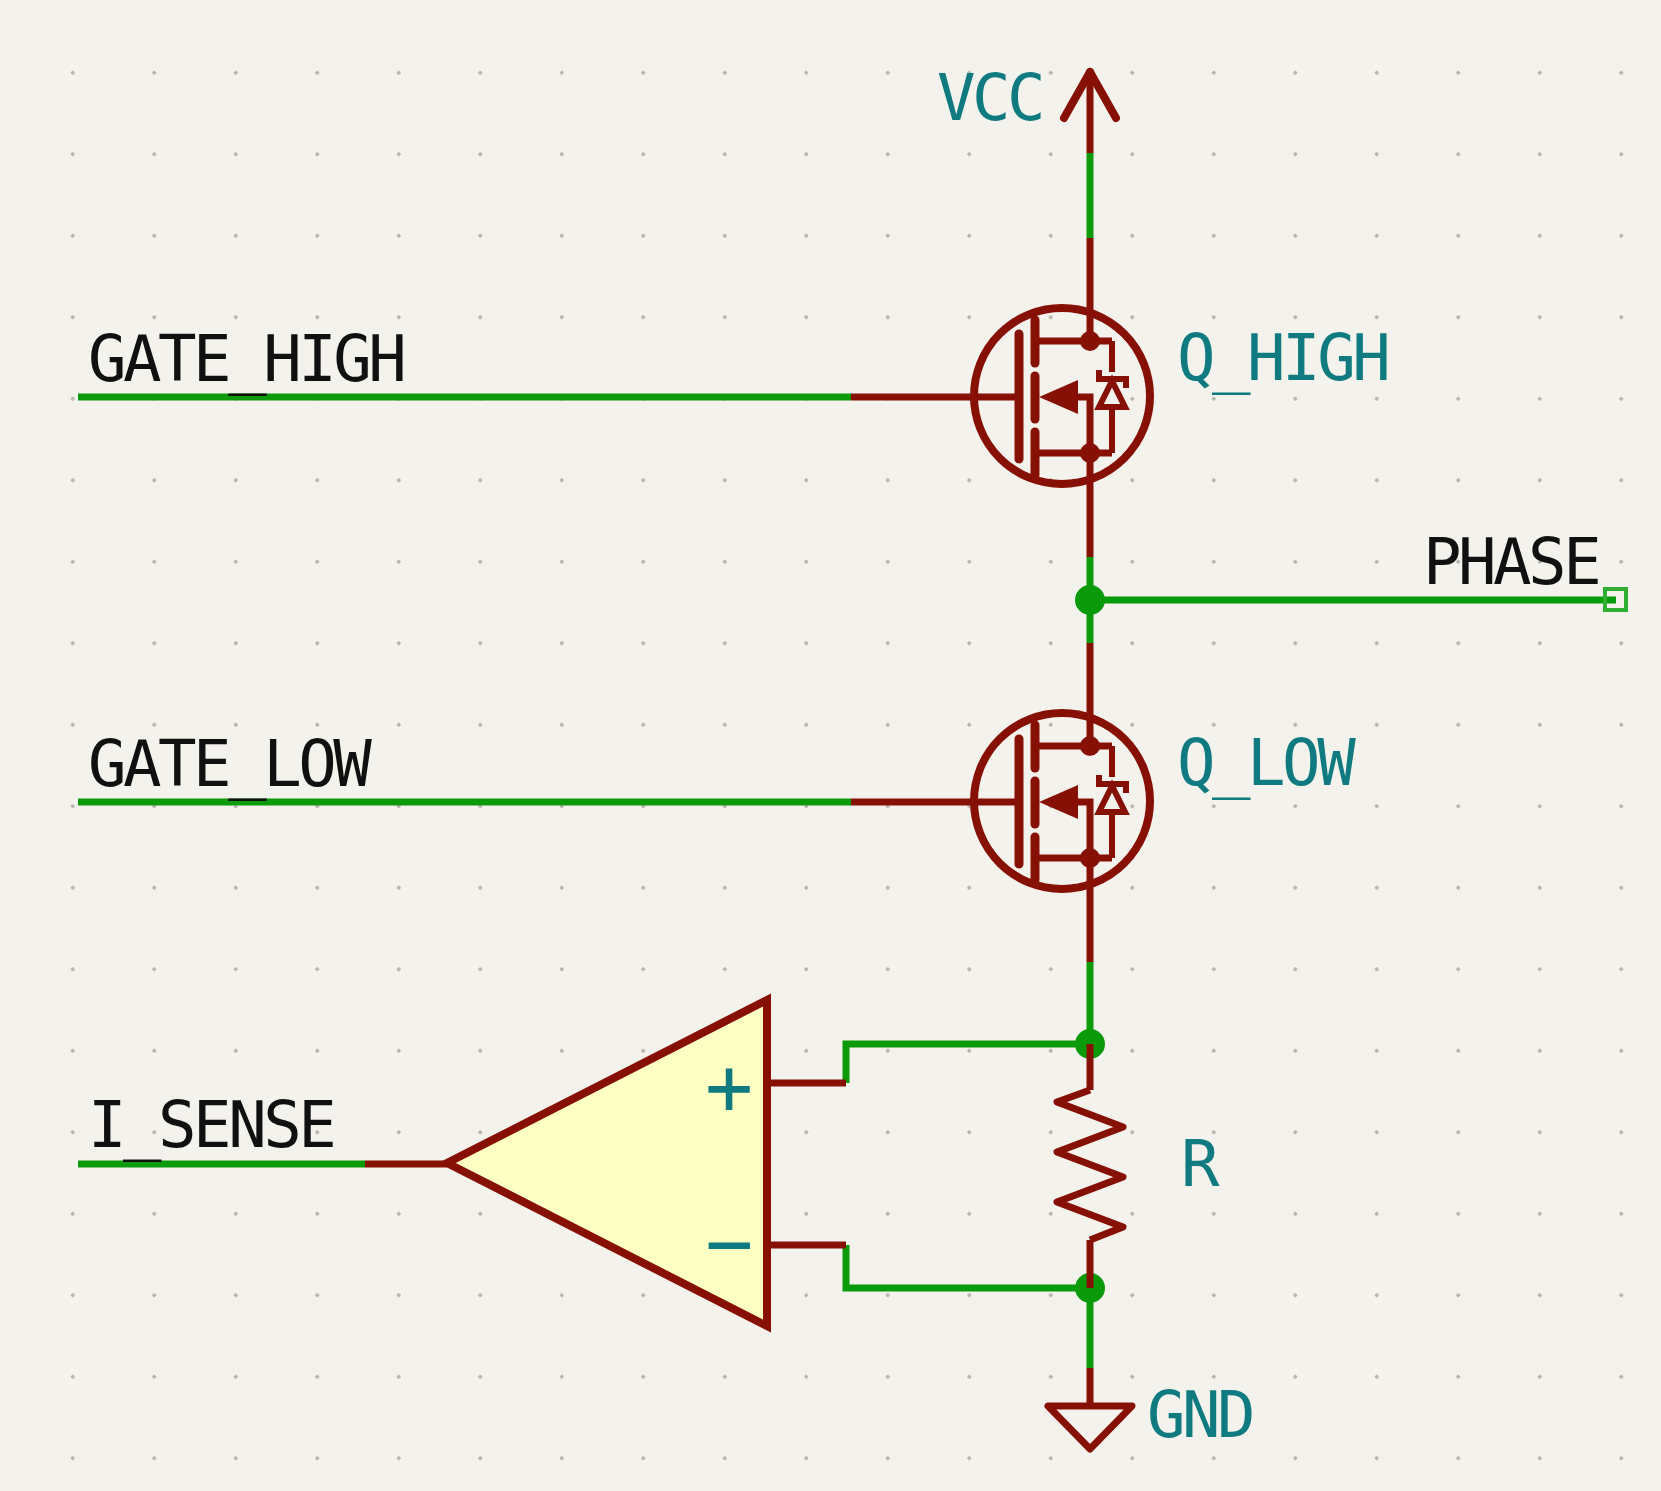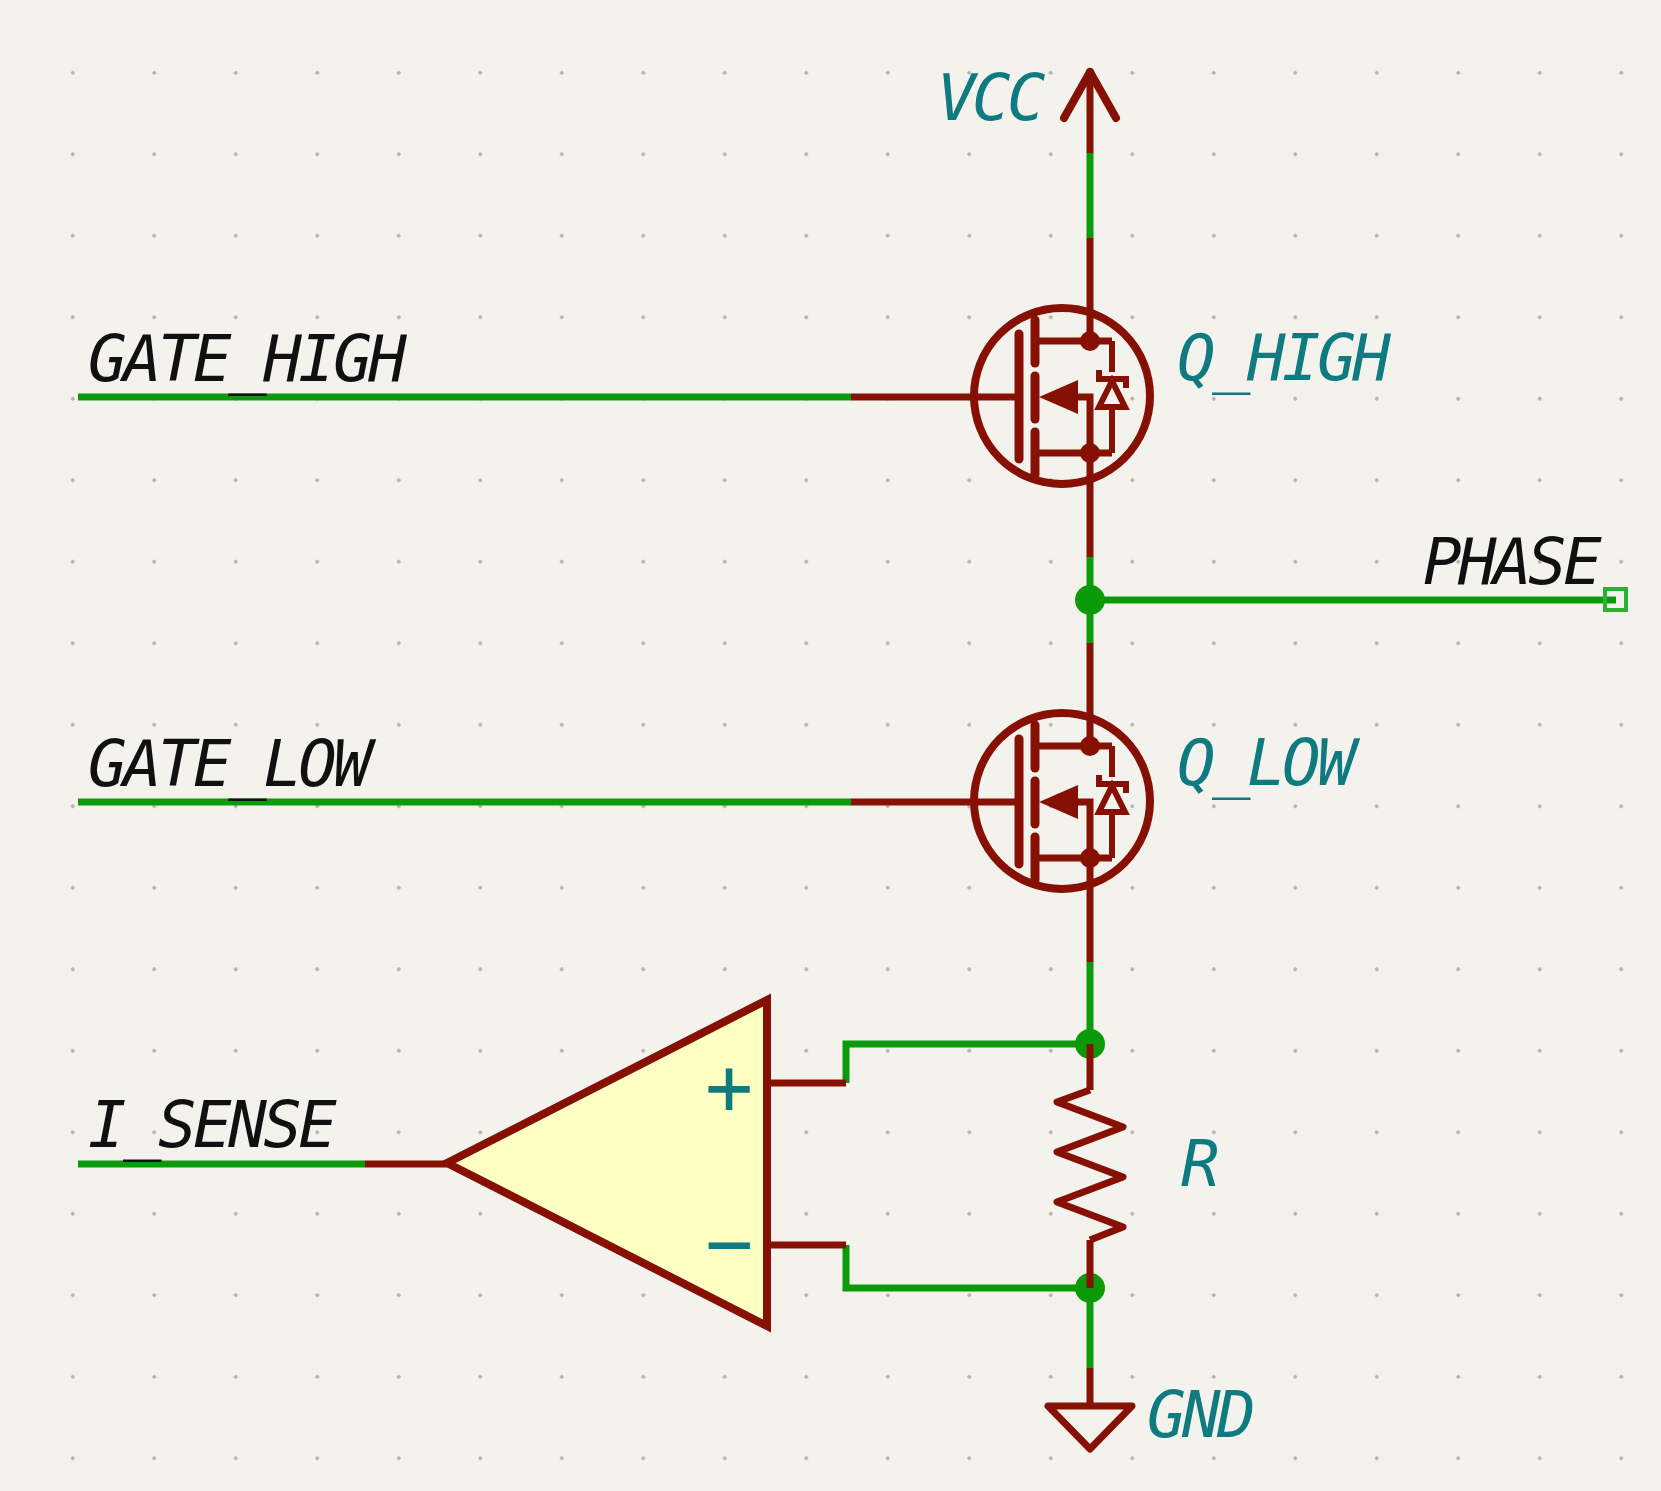--- a/index.html
+++ b/index.html
@@ -11,7 +11,6 @@
     background-size:81.5px 81.5px;
     background-position:32px 32px;
     overflow:hidden;
-    font-style:italic;
   }
   svg{display:block;}
   text{

